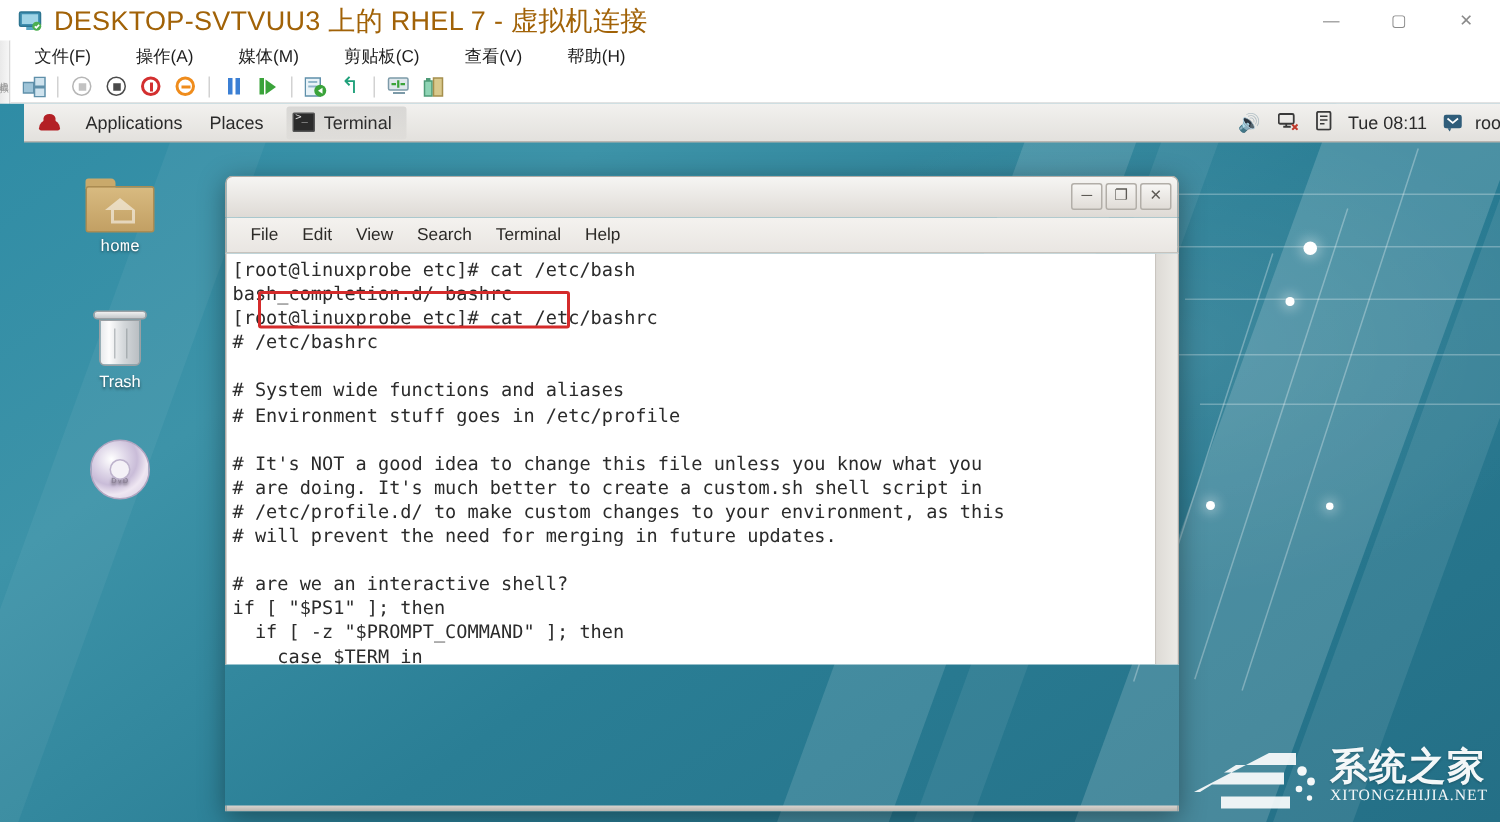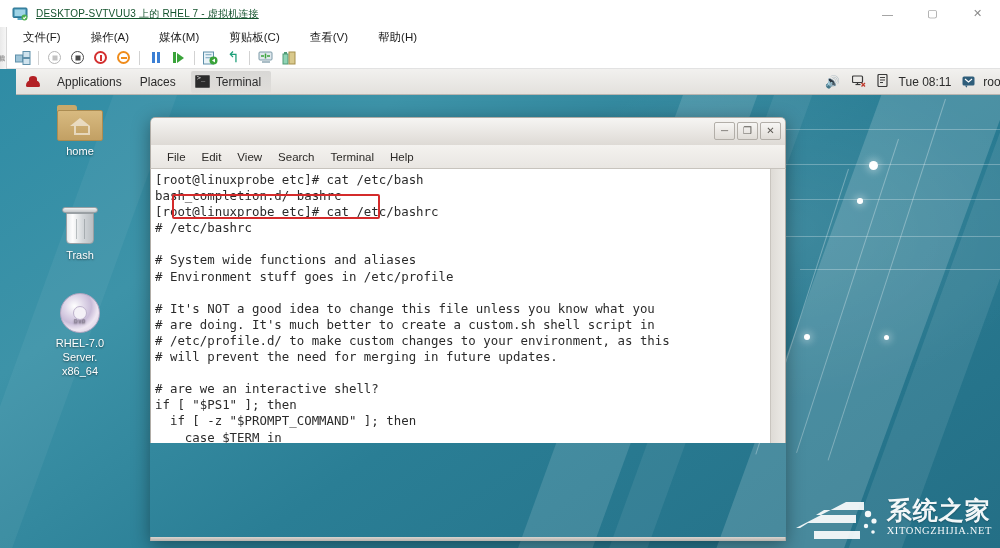--- a/index.html
+++ b/index.html
@@ -30,9 +30,8 @@
     position: relative; flex: 0 0 auto;
   }
   .hv-title-text {
-    font-size: 10px; color: #14532d; letter-spacing: .2px;
+    font-size: 18px; color: #a16207; letter-spacing: .2px;
     white-space: nowrap;
-    text-decoration: underline;
   }
   .hv-winbtns { position: absolute; right: 0; top: 0; height: 27px; display: flex; }
   .hv-winbtn {

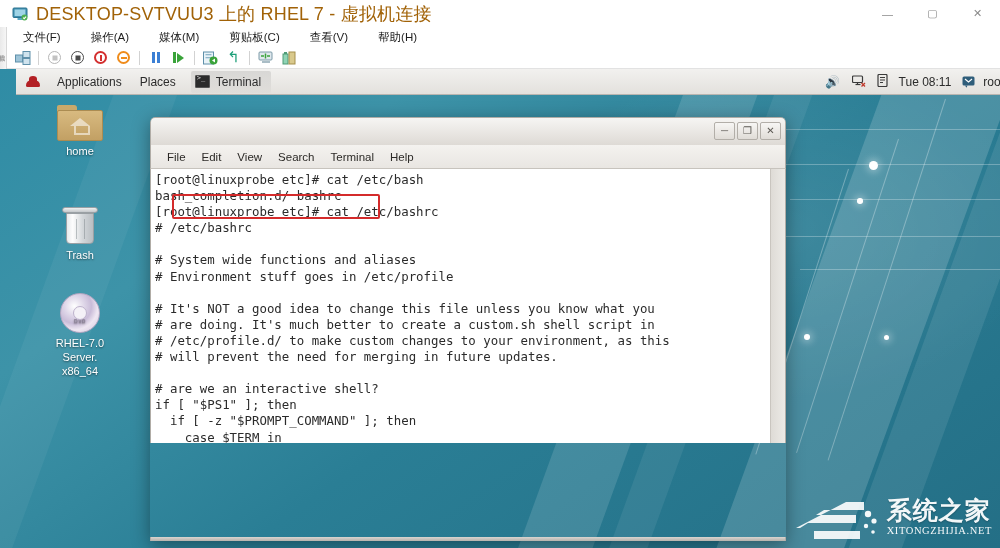--- a/index.html
+++ b/index.html
@@ -450,7 +450,7 @@
       </span>
     </div>
 
-    <div class="desk-icon" style="left:37px; top:24px;">
+    <div class="desk-icon" style="left:37px; top:38px;font-family:Liberation Mono, monospace;">
       <div class="di-art">
         <span class="folder-ic">
             <span class="tab"></span>

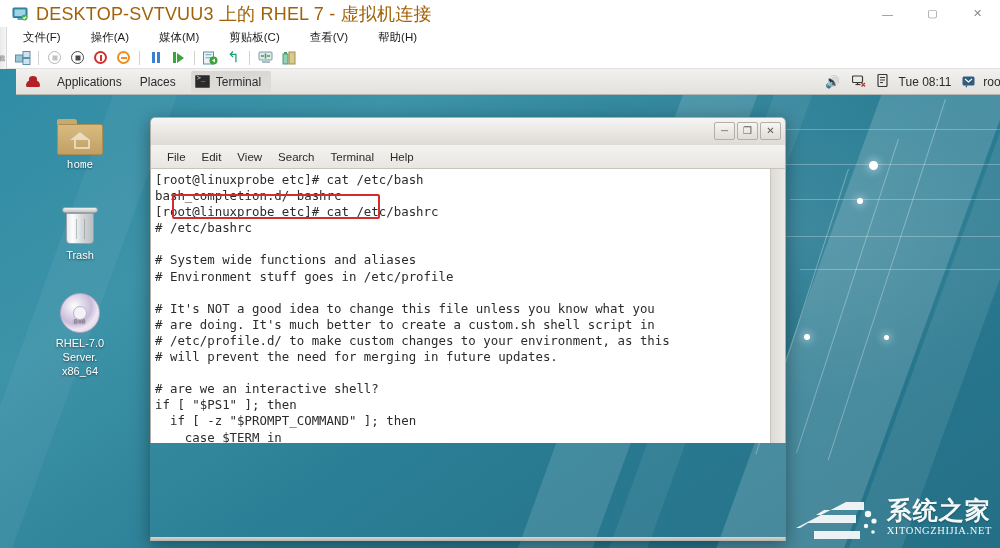--- a/index.html
+++ b/index.html
@@ -477,8 +477,6 @@
             <span class="dvd-label">DVD</span>
           </span>
       </div>
-      <div style="white-space:pre-line;">RHEL-7.0 Server.
-x86_64</div>
     </div>
 
     <div class="term-win">

